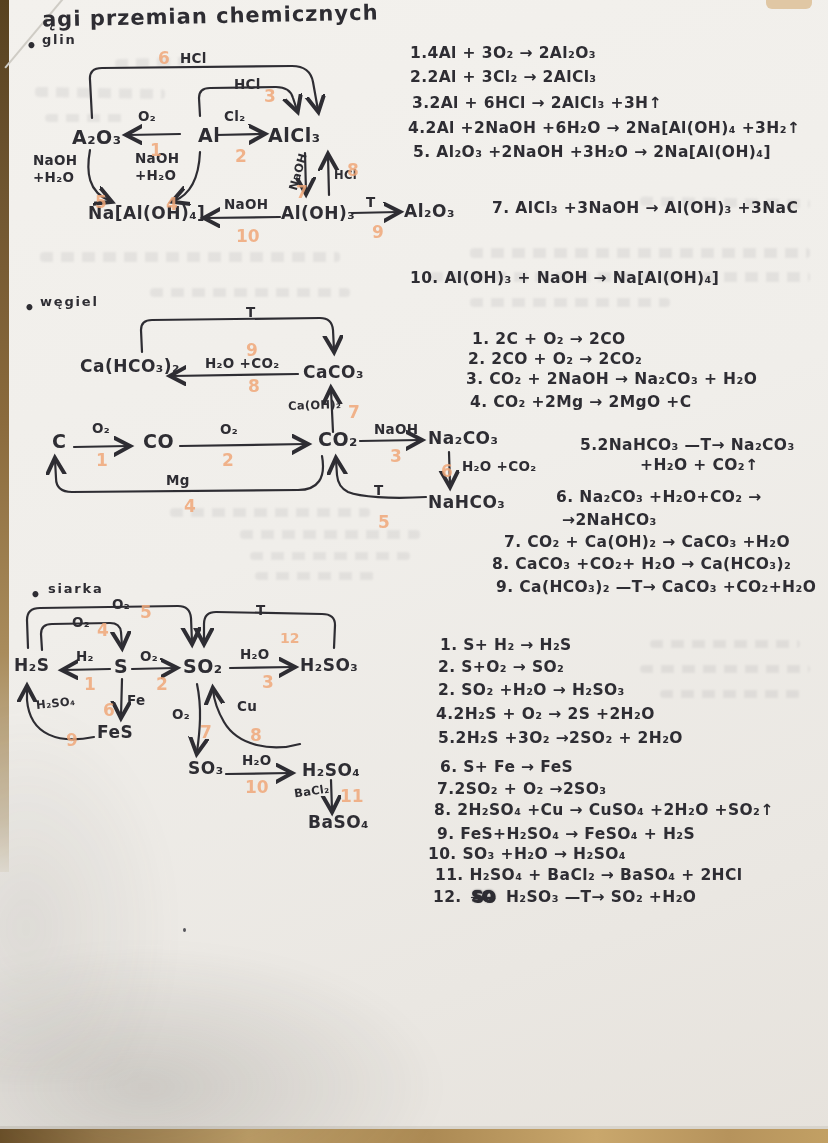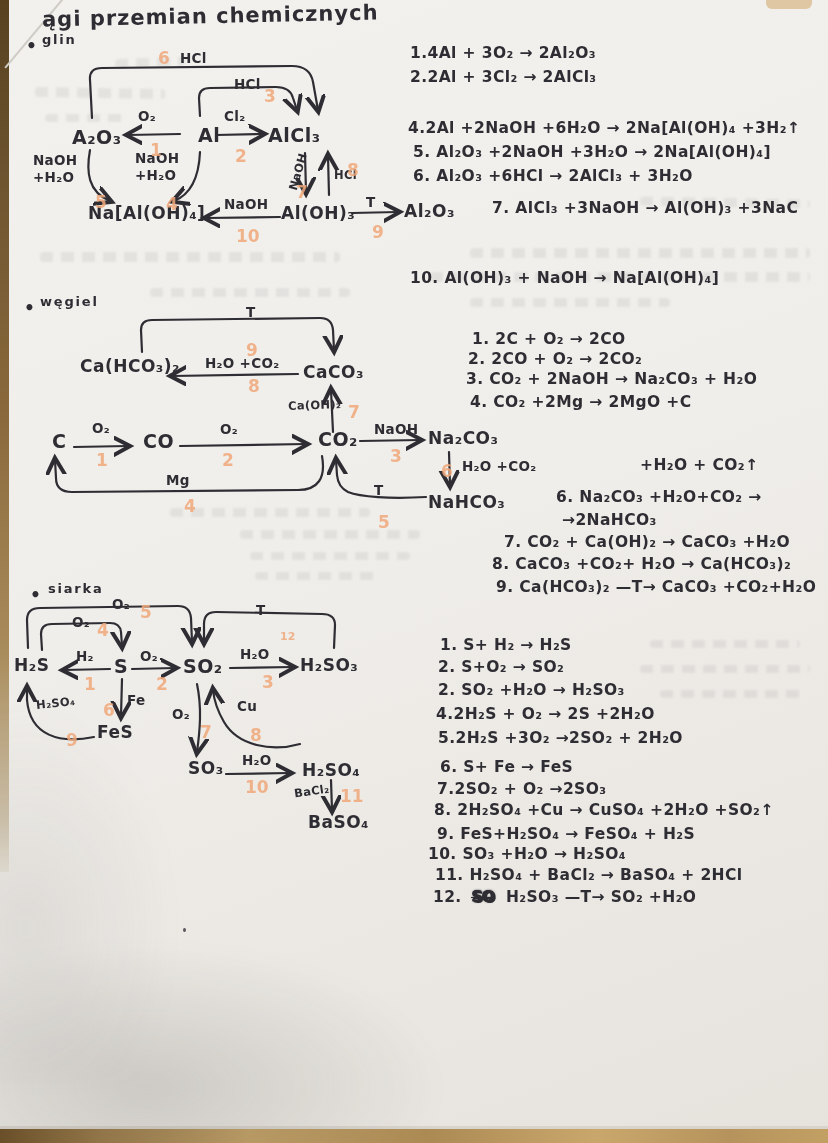--- a/index.html
+++ b/index.html
@@ -150,6 +150,7 @@
 
   <span class="eq" style="left:410px;top:44px">1.4Al + 3O₂ → 2Al₂O₃</span>
   <span class="eq" style="left:410px;top:68px">2.2Al + 3Cl₂ → 2AlCl₃</span>
+  <span class="eq" style="left:412px;top:94px">3.2Al + 6HCl → 2AlCl₃ +3H↑</span>
   <span class="eq" style="left:408px;top:119px">4.2Al +2NaOH +6H₂O → 2Na[Al(OH)₄ +3H₂↑</span>
   <span class="eq" style="left:413px;top:143px">5. Al₂O₃ +2NaOH +3H₂O → 2Na[Al(OH)₄]</span>
   <span class="eq" style="left:413px;top:167px">6. Al₂O₃ +6HCl → 2AlCl₃ + 3H₂O</span>

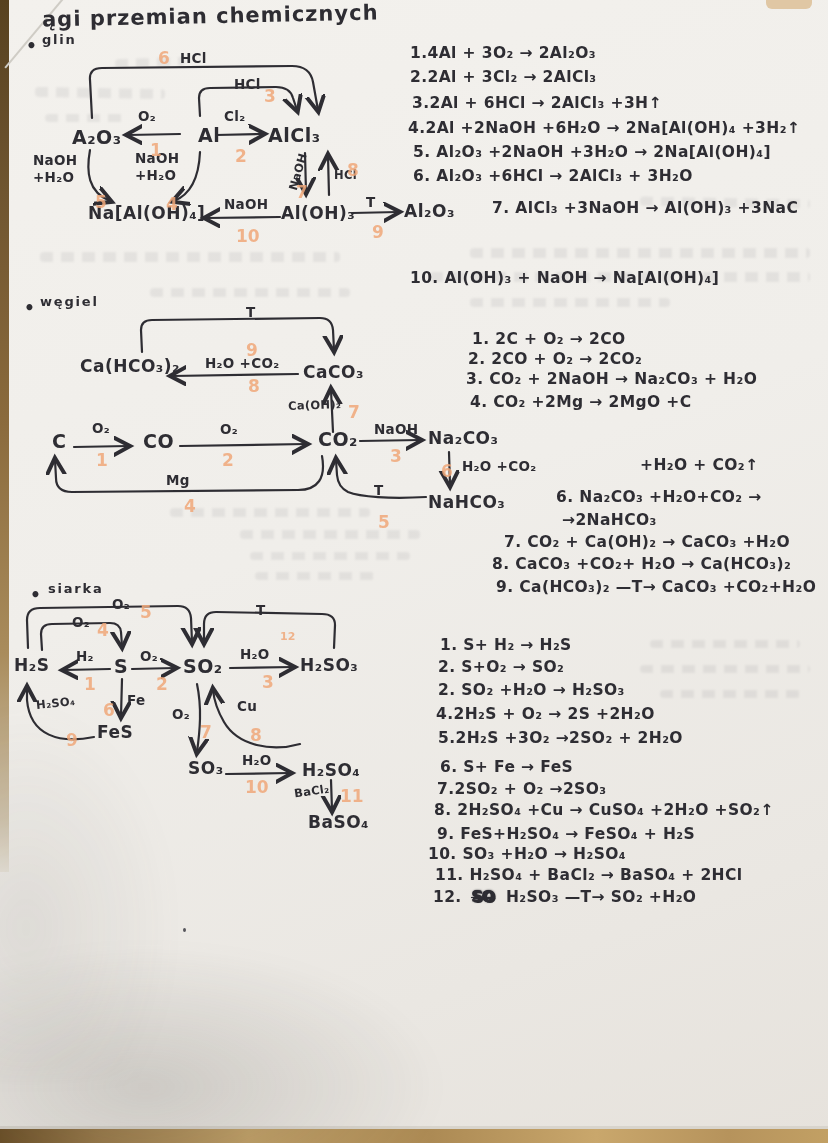--- a/index.html
+++ b/index.html
@@ -153,7 +153,6 @@
   <span class="eq" style="left:412px;top:94px">3.2Al + 6HCl → 2AlCl₃ +3H↑</span>
   <span class="eq" style="left:408px;top:119px">4.2Al +2NaOH +6H₂O → 2Na[Al(OH)₄ +3H₂↑</span>
   <span class="eq" style="left:413px;top:143px">5. Al₂O₃ +2NaOH +3H₂O → 2Na[Al(OH)₄]</span>
-  <span class="eq" style="left:413px;top:167px">6. Al₂O₃ +6HCl → 2AlCl₃ + 3H₂O</span>
   <span class="eq" style="left:492px;top:199px">7. AlCl₃ +3NaOH → Al(OH)₃ +3NaC</span>
   <span class="eq" style="left:410px;top:269px">10. Al(OH)₃ + NaOH → Na[Al(OH)₄]</span>
 

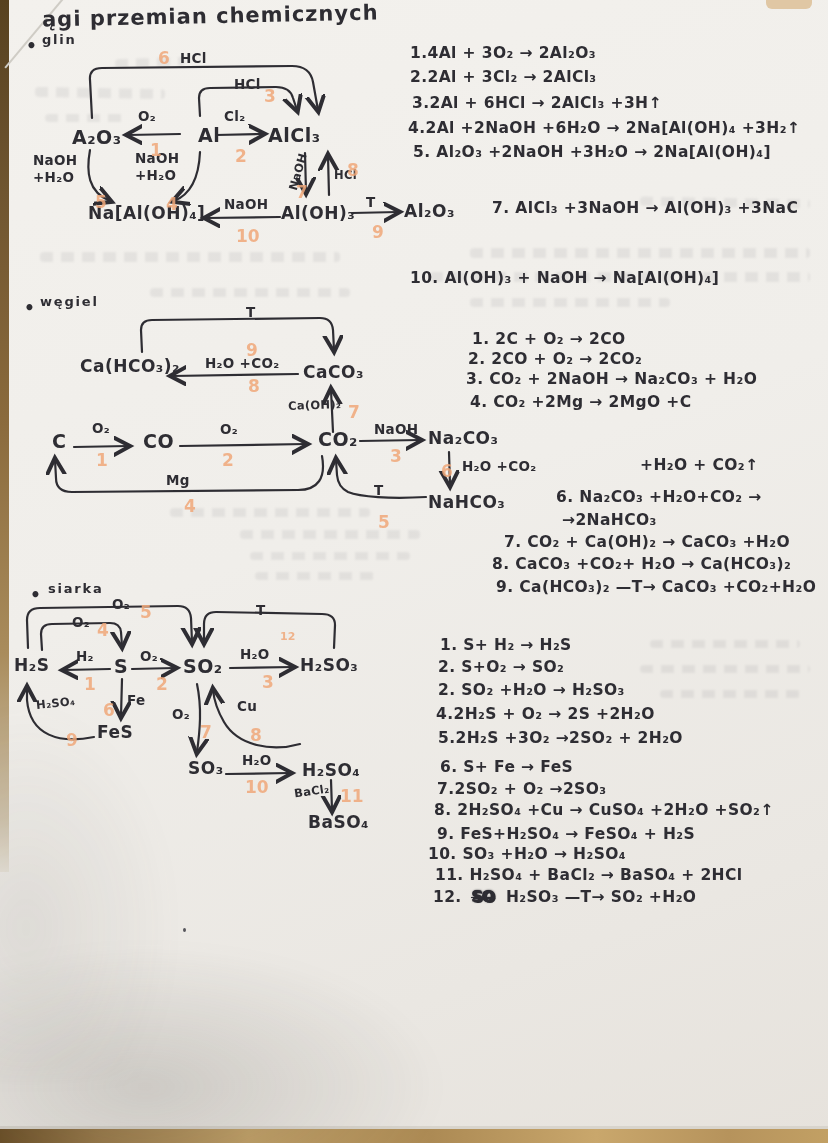--- a/index.html
+++ b/index.html
@@ -191,6 +191,7 @@
   <span class="eq" style="left:468px;top:350px">2. 2CO + O₂ → 2CO₂</span>
   <span class="eq" style="left:466px;top:370px">3. CO₂ + 2NaOH → Na₂CO₃ +  H₂O</span>
   <span class="eq" style="left:470px;top:393px">4. CO₂ +2Mg → 2MgO +C</span>
+  <span class="eq" style="left:580px;top:436px">5.2NaHCO₃ —T→ Na₂CO₃</span>
   <span class="eq" style="left:640px;top:456px">+H₂O + CO₂↑</span>
   <span class="eq" style="left:556px;top:488px">6. Na₂CO₃ +H₂O+CO₂ →</span>
   <span class="eq" style="left:562px;top:511px">→2NaHCO₃</span>

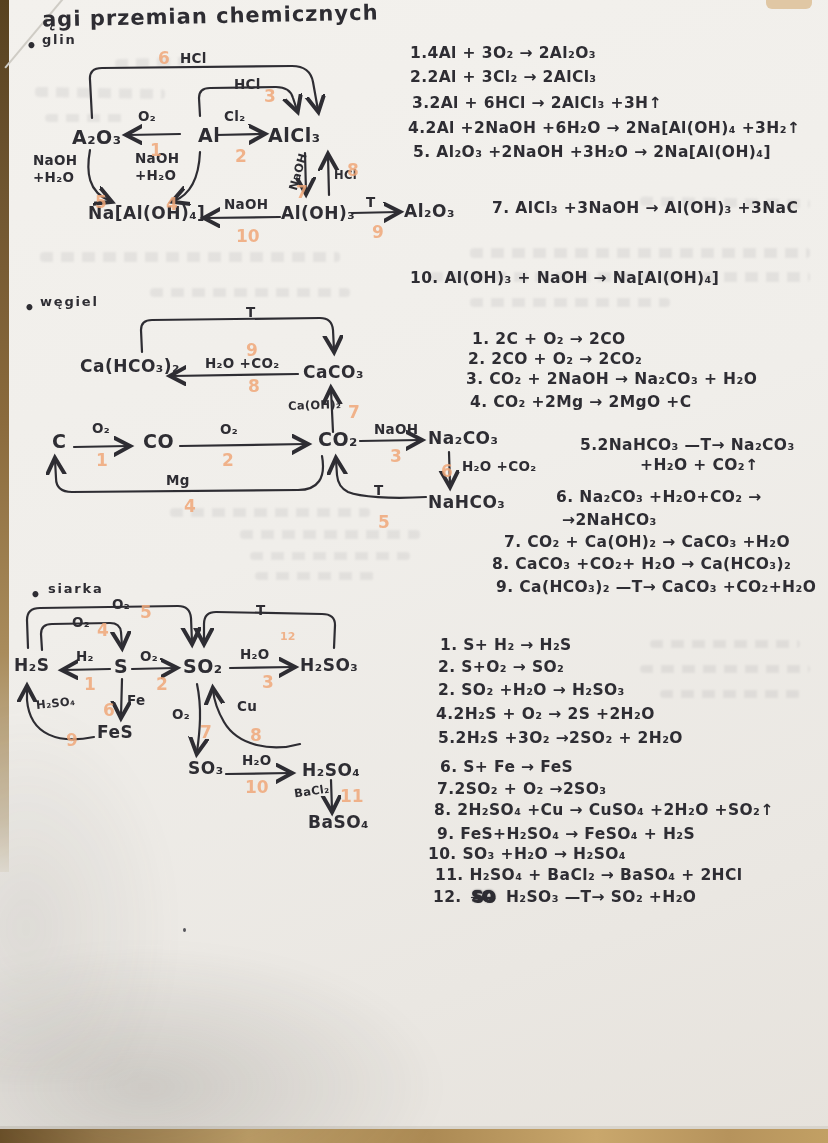--- a/index.html
+++ b/index.html
@@ -18,7 +18,7 @@
   .lbl.tiny{font-size:11.5px;}
   .eq{position:absolute;font-size:15.5px;font-weight:600;letter-spacing:.4px;white-space:nowrap;}
   .step{position:absolute;color:#f0a87a;font-size:17px;font-weight:700;opacity:.85;white-space:nowrap;}
-  .step.sm{font-size:11px;}
+  .step.sm{font-size:14px;}
   .scribble{position:absolute;font-size:15.5px;font-weight:700;letter-spacing:-1px;
     text-decoration:line-through;text-shadow:0 0 2px #2e2d33,1px 1px 0 #2e2d33,-1px 0 0 #2e2d33;}
   .arrows{position:absolute;left:0;top:0;pointer-events:none;}

